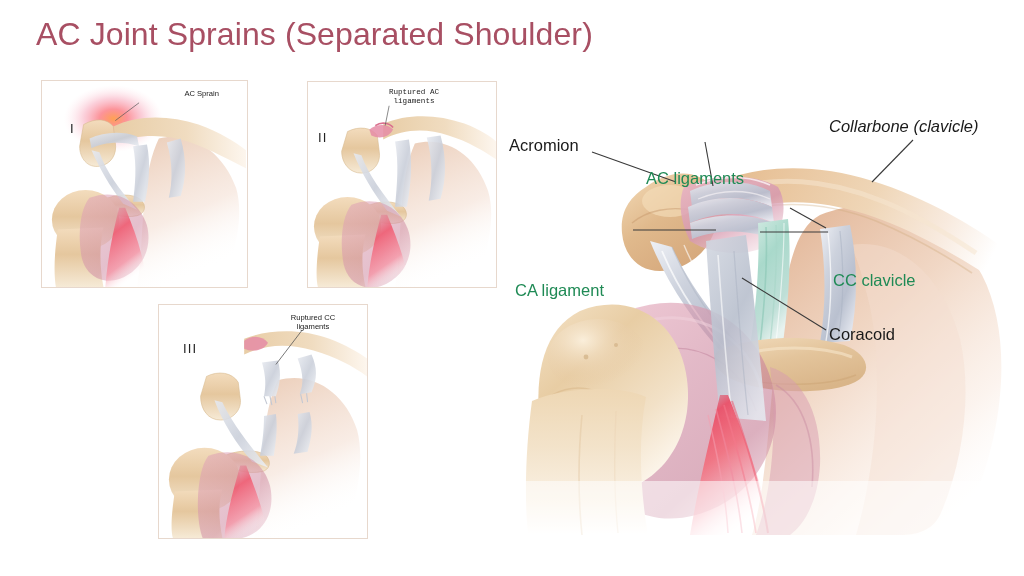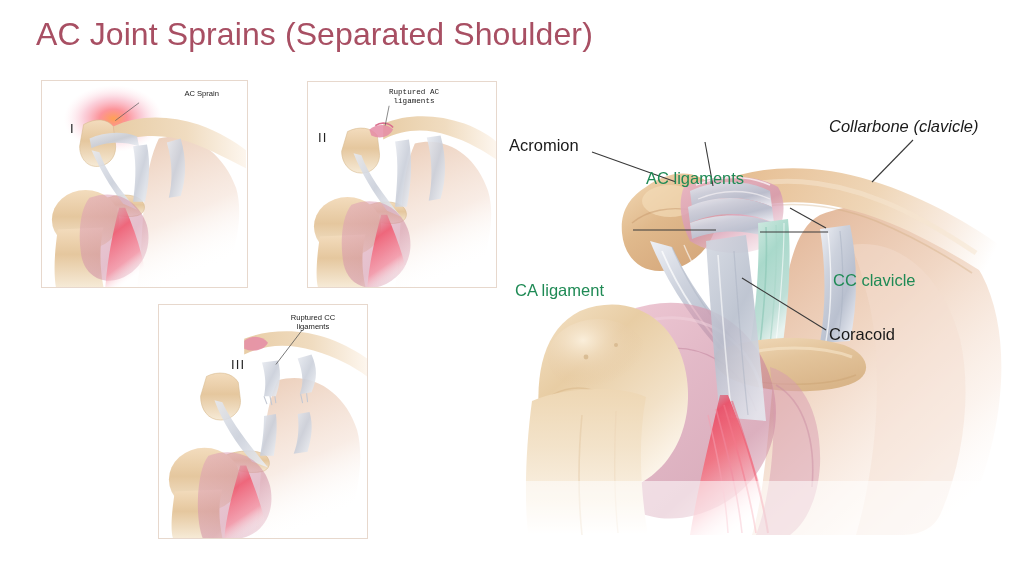--- a/index.html
+++ b/index.html
@@ -48,7 +48,7 @@
   }
   #panel-grade-1 .grade-numeral { left: 28px; top: 40px; }
   #panel-grade-2 .grade-numeral { left: 10px; top: 48px; }
-  #panel-grade-3 .grade-numeral { left: 24px; top: 52px; margin-left: 48px; }
+  #panel-grade-3 .grade-numeral { left: 24px; top: 36px; }
 
   .panel-callout {
     position: absolute;

